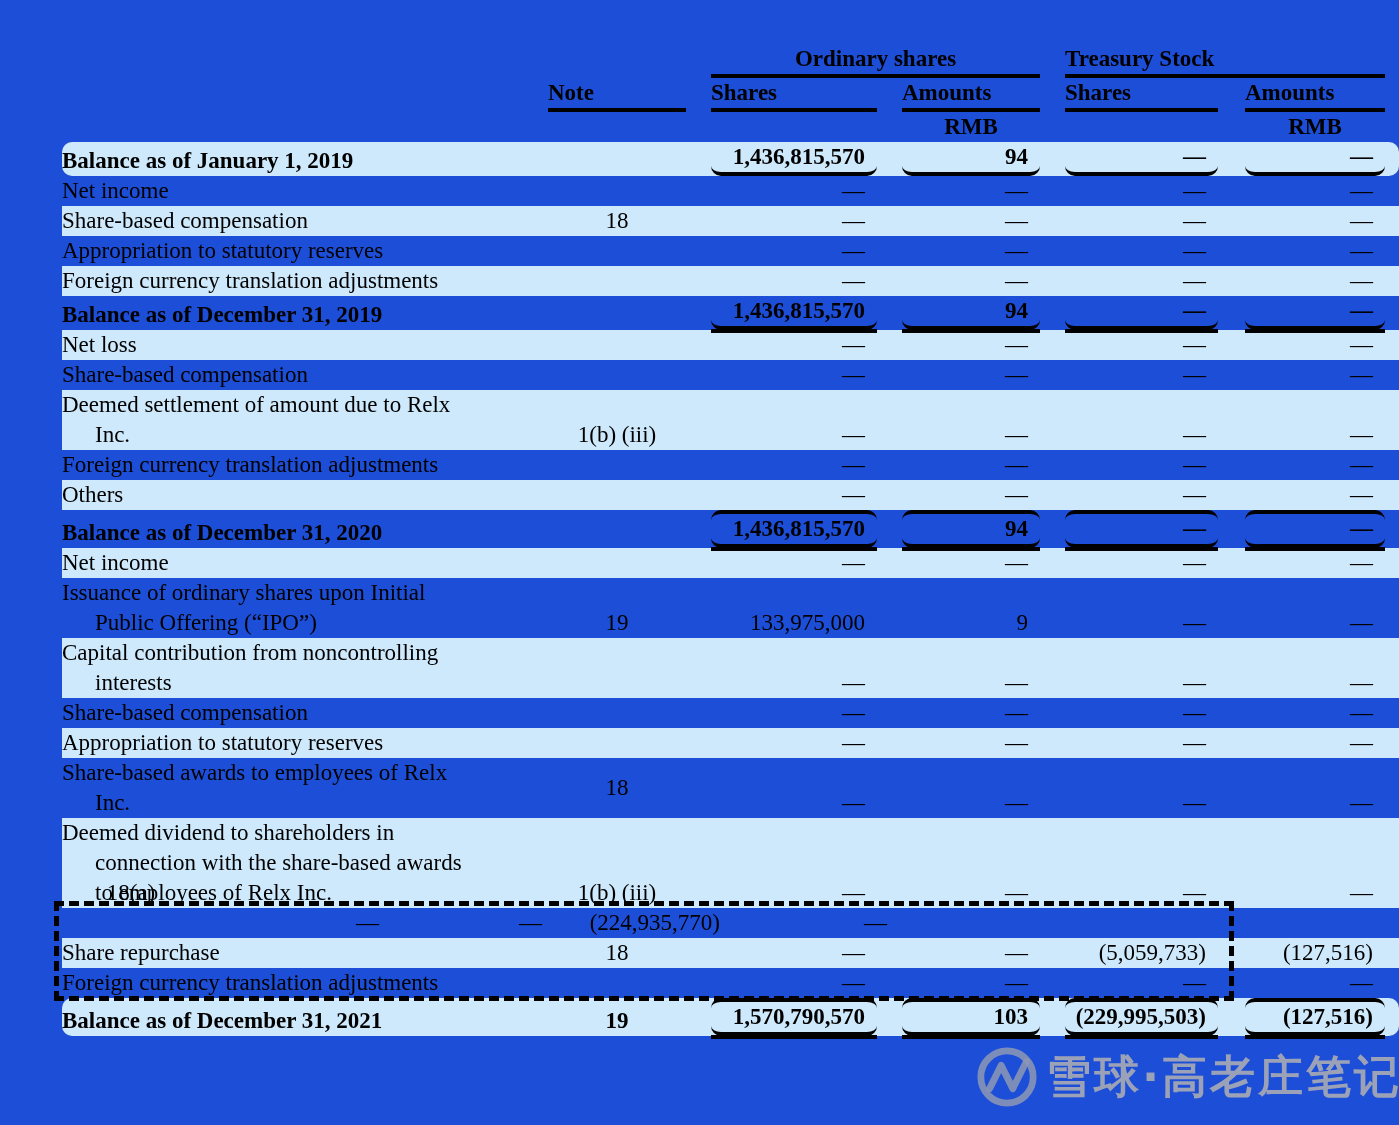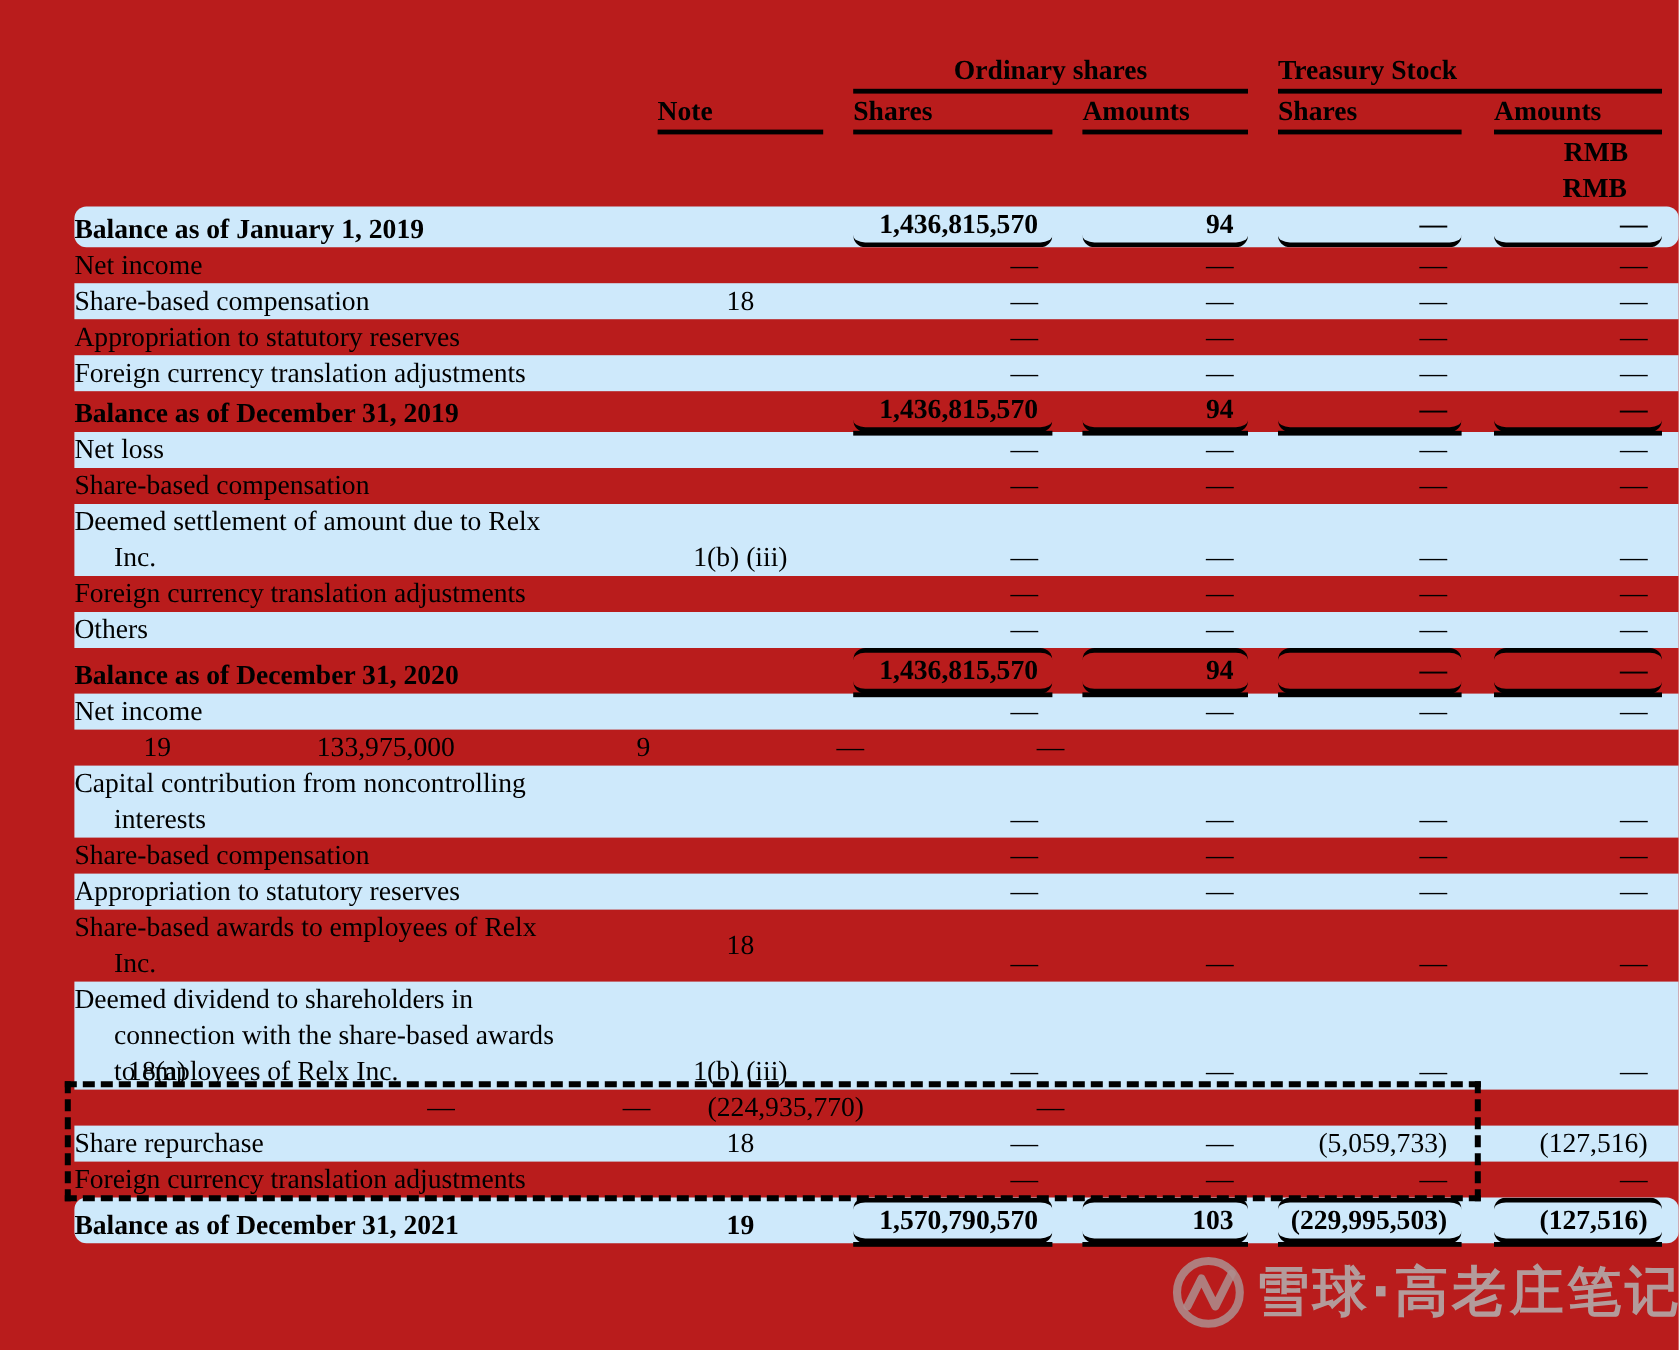--- a/index.html
+++ b/index.html
@@ -6,7 +6,7 @@
   .page{
     position:relative;
     width:1399px;height:1125px;
-    background:#b91c1c;
+    background:#1d4ed8;
     font-family:"Liberation Serif","DejaVu Serif",serif;
     font-size:23px;color:#000;
     padding-top:44px;box-sizing:border-box;

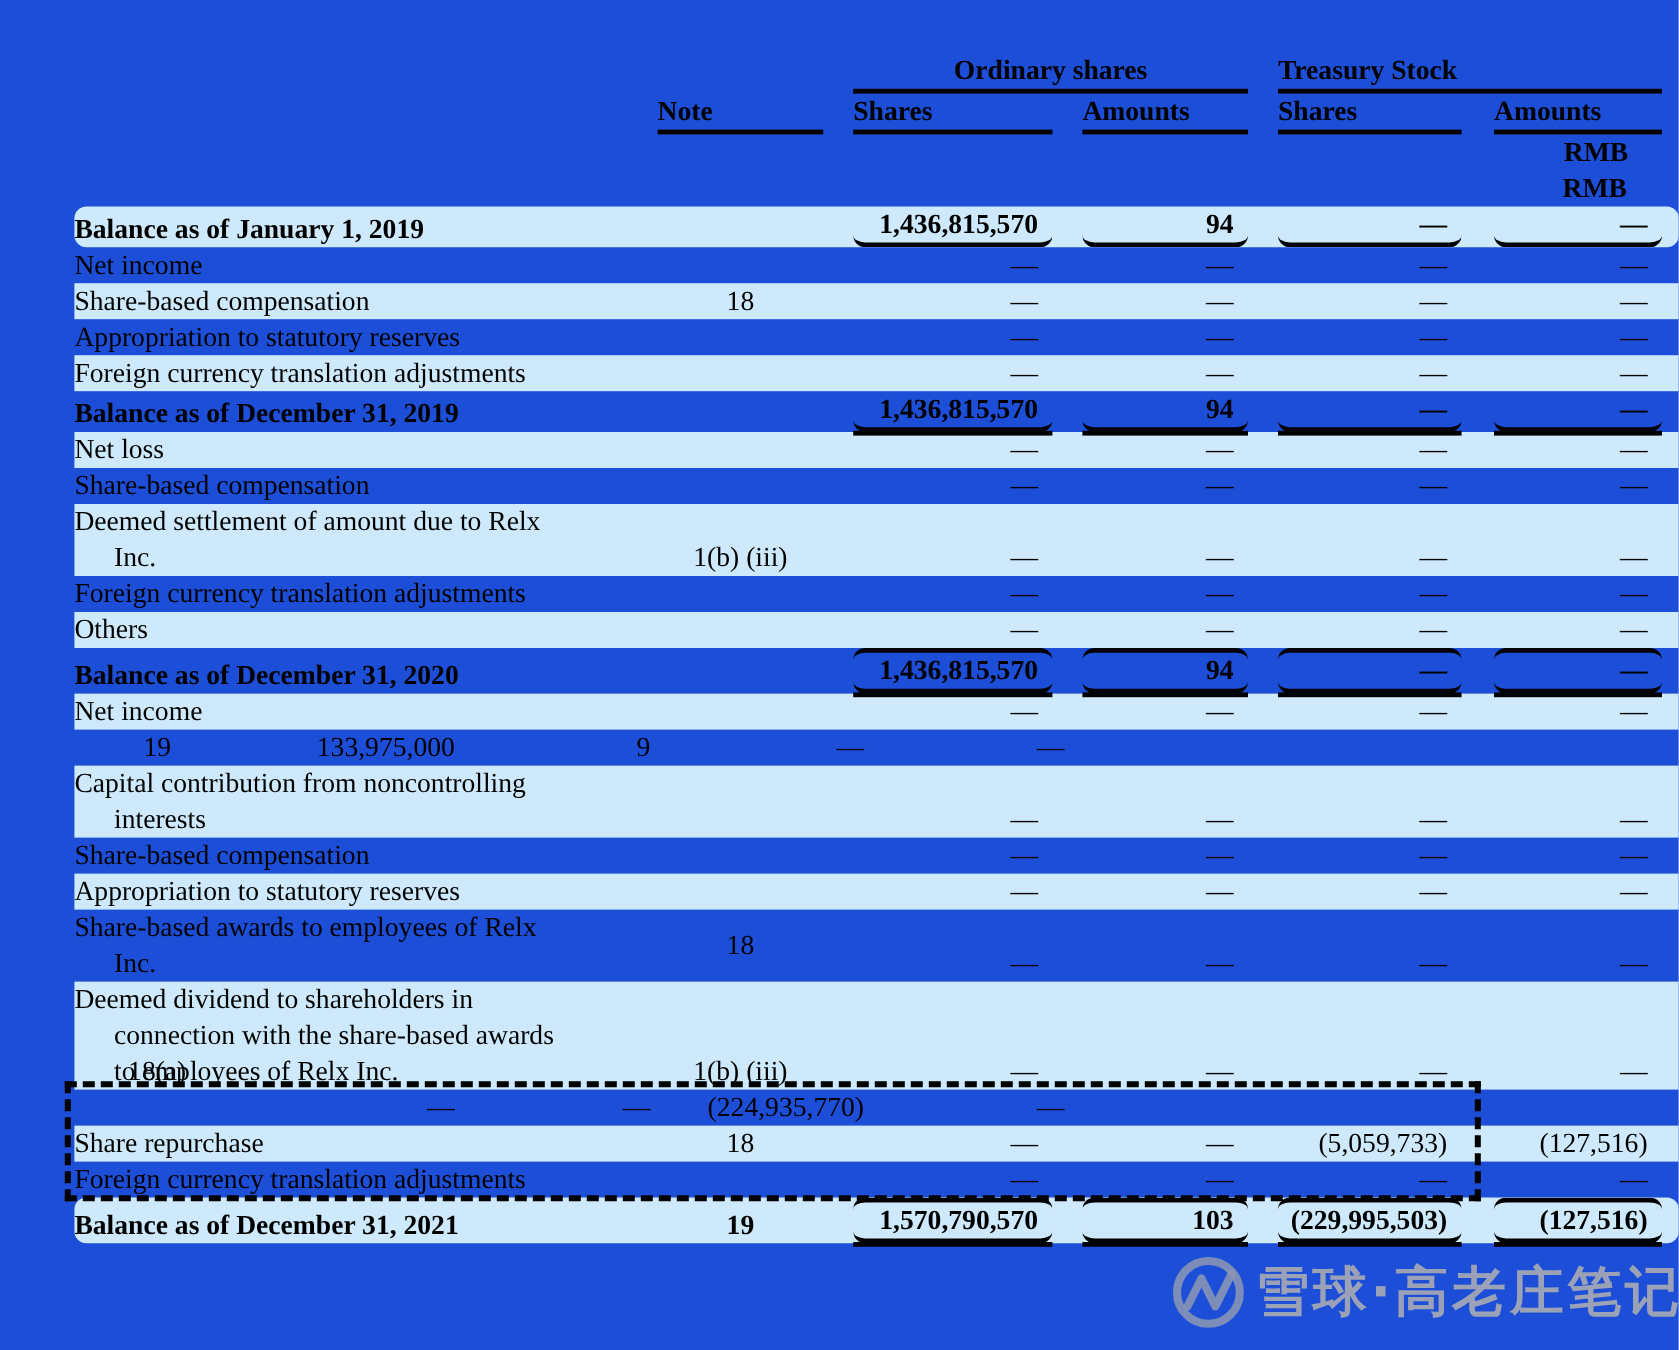--- a/index.html
+++ b/index.html
@@ -29,7 +29,7 @@
   .hg2{width:320px;text-align:left;line-height:30px;border-bottom:4px solid #000;}
   .sub .c-note,.sub .c-os,.sub .c-oa,.sub .c-ts,.sub .c-ta{
     text-align:left;line-height:30px;border-bottom:4px solid #000;}
-  .rmbrow{font-weight:bold;flex-direction:column;}
+  .rmbrow{font-weight:bold;}
   .rmbrow .c-oa,.rmbrow .c-ta{text-align:center;line-height:30px;border-bottom:none;}
   .rmb-spacer{width:840px;}
   .rmb-gap{width:25px;}

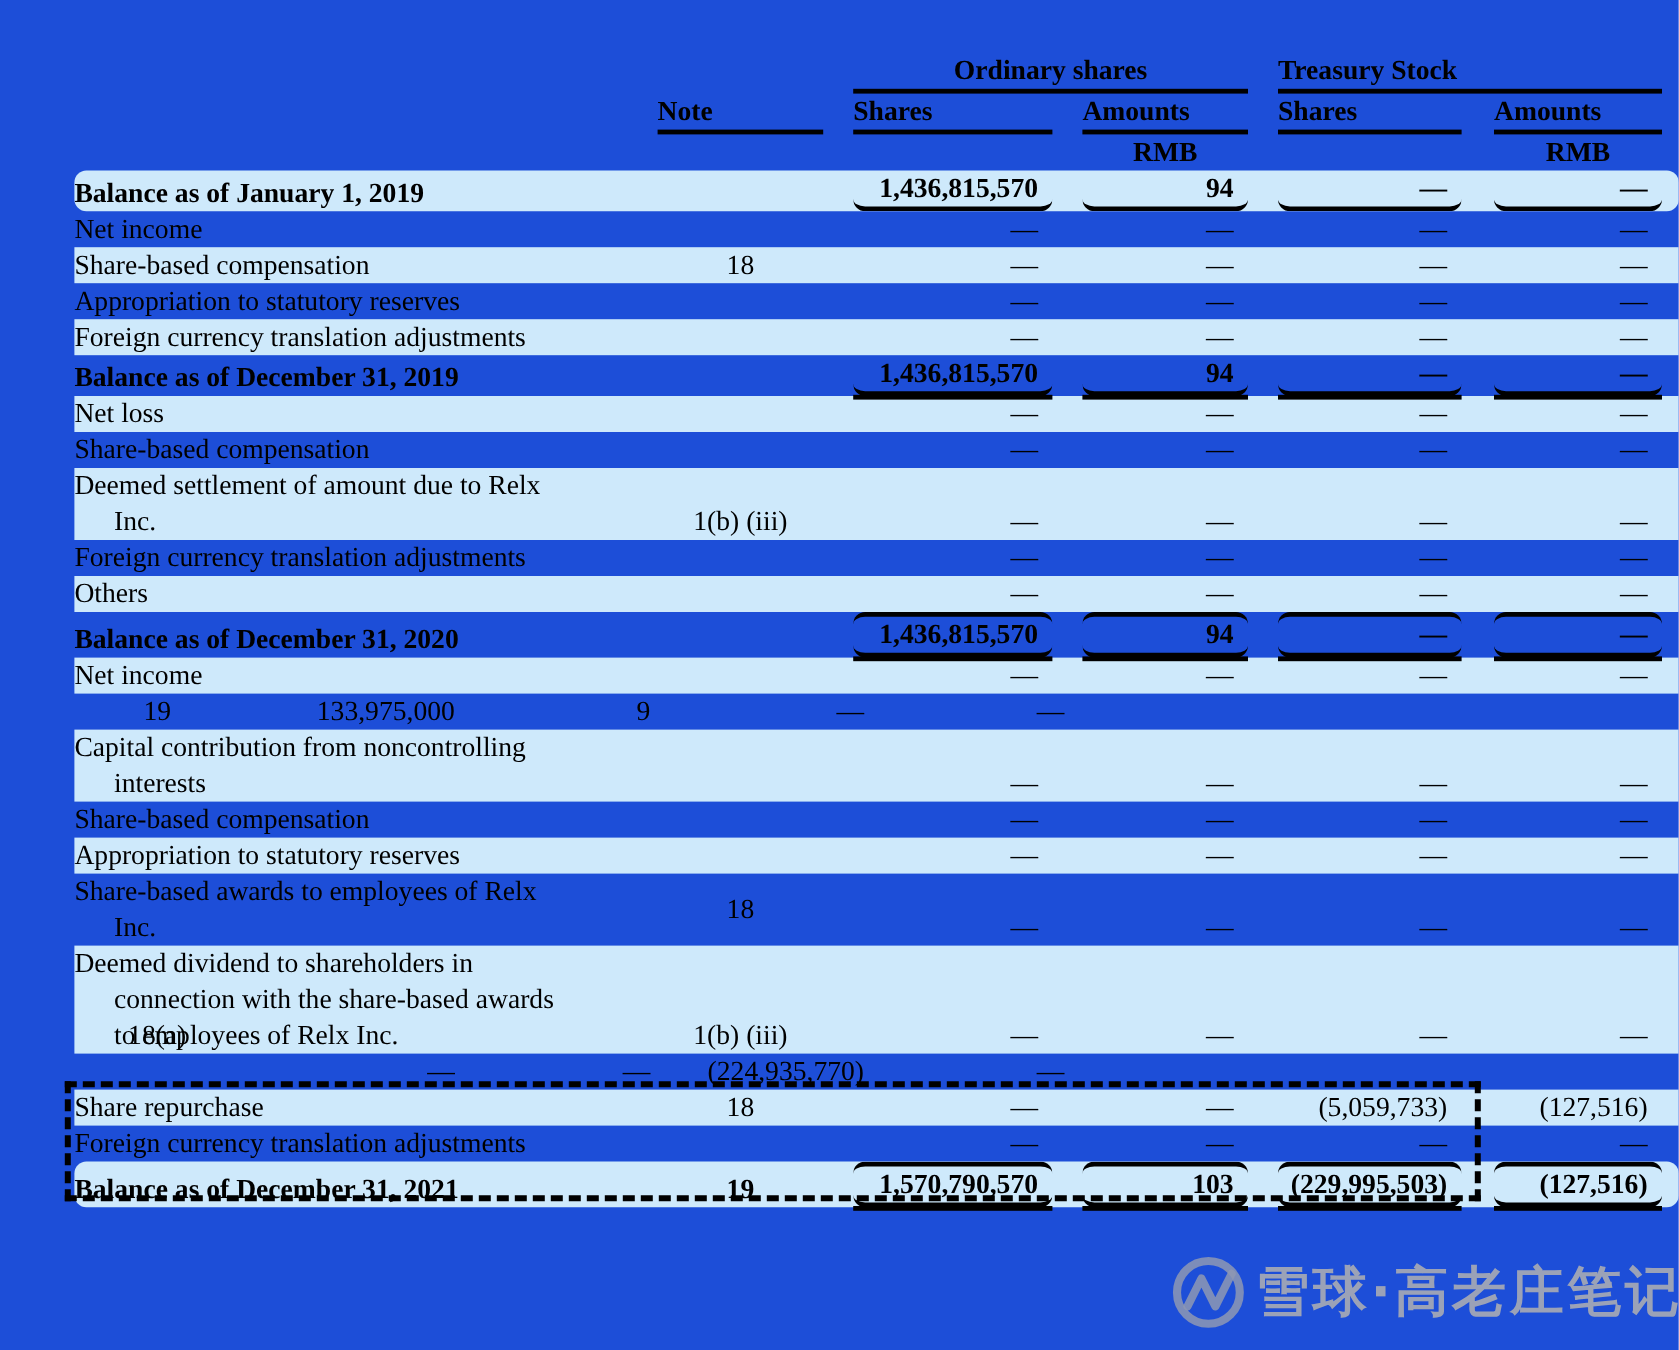--- a/index.html
+++ b/index.html
@@ -331,6 +331,10 @@
         </div>
       </div>
       <div class="row">
+        <div class="c-label">
+          <div class="lline">Issuance of ordinary shares upon Initial</div>
+          <div class="lline cont">Public Offering (“IPO”)</div>
+        </div>
         <div class="c-note">19</div>
         <div class="vc c-os">
           <div class="vi">133,975,000</div>

